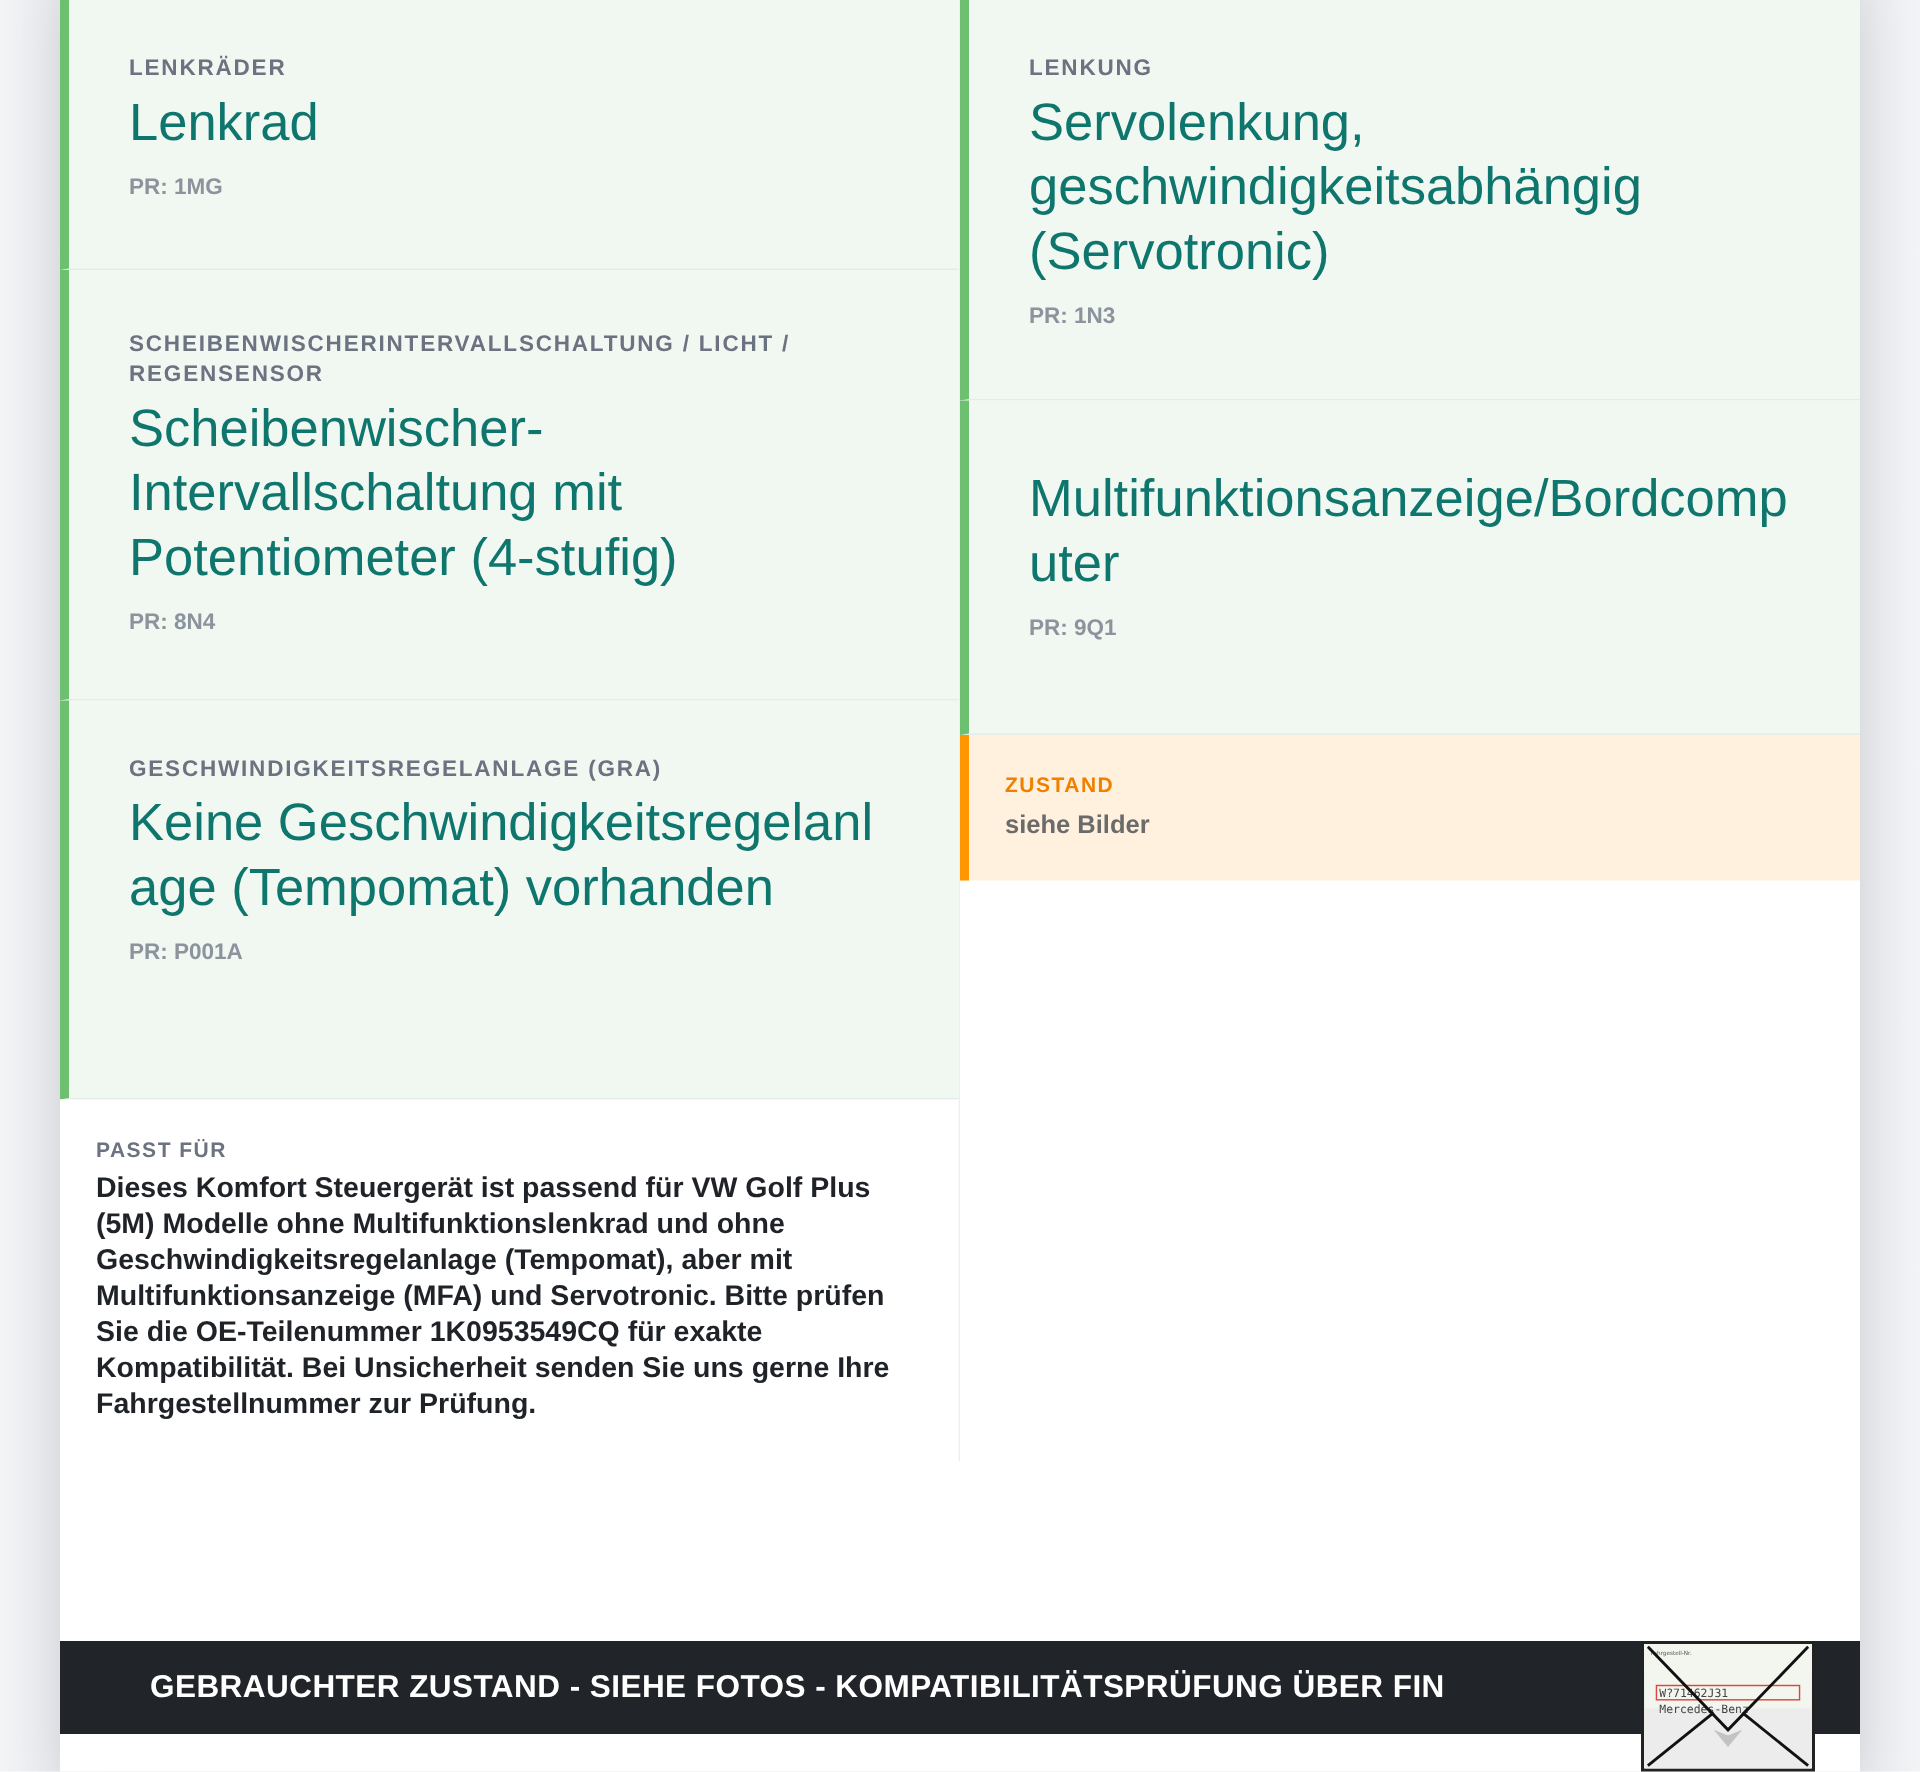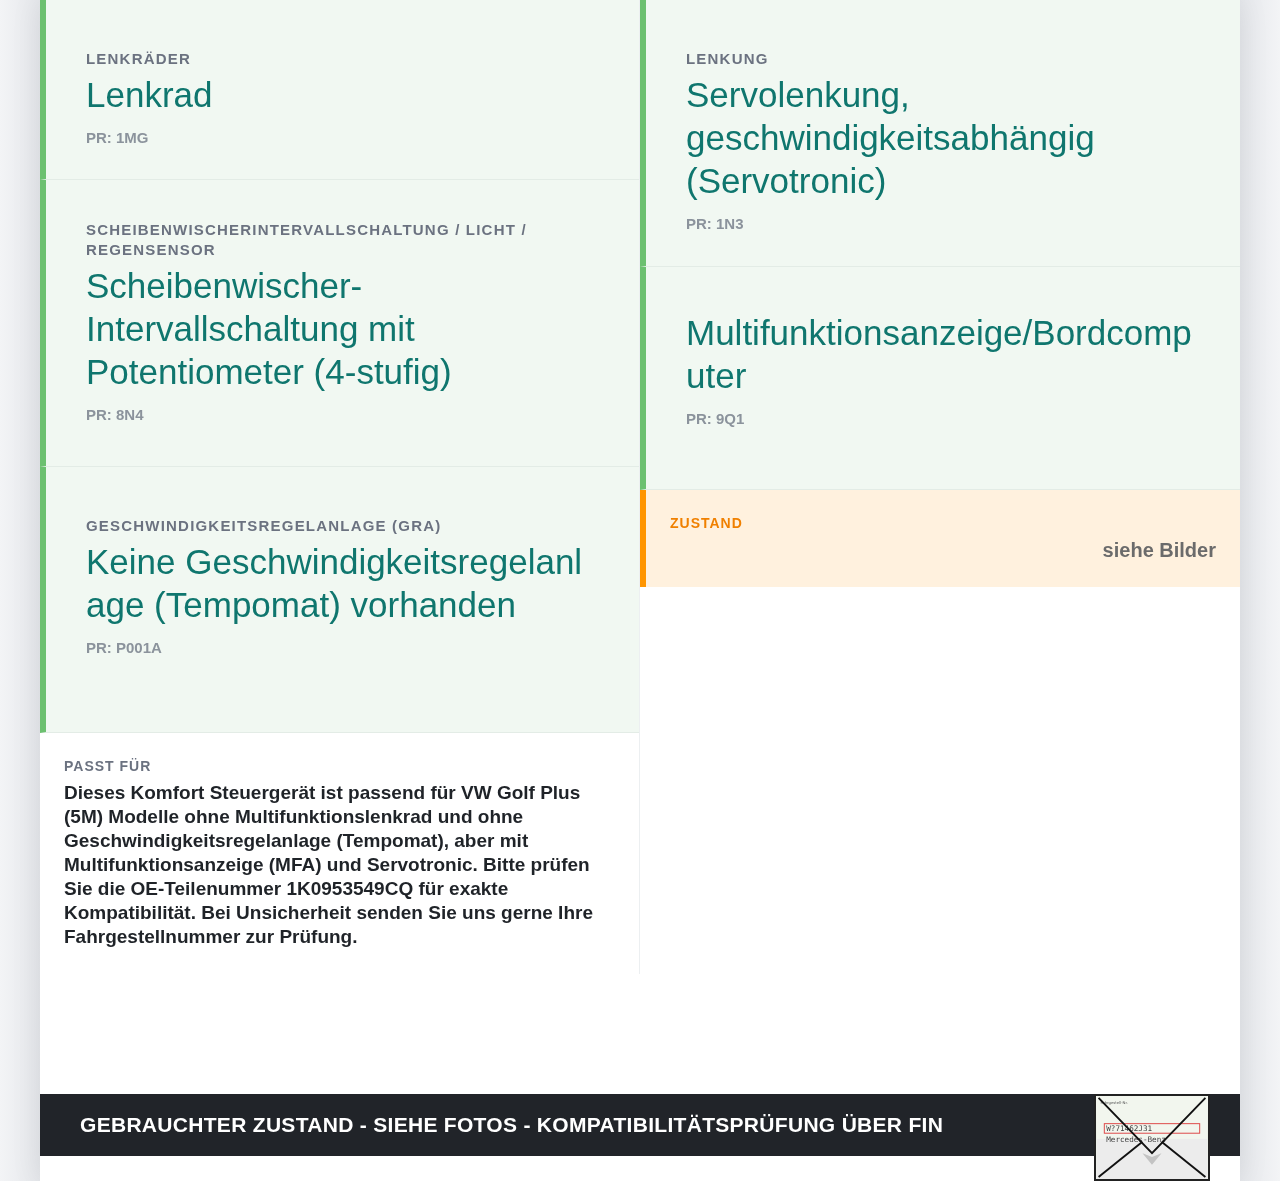--- a/index.html
+++ b/index.html
@@ -30,7 +30,7 @@
     background: #f1f8f2;
     border-left: 6px solid #6cc070;
     border-bottom: 1px solid #e3ece6;
-    padding: 49px 40px 40px 40px;
+    padding: 36px 40px 40px 40px;
   }
   .feature .cat {
     font-size: 15px; font-weight: 700; letter-spacing: 1.2px; color: #6b7280;

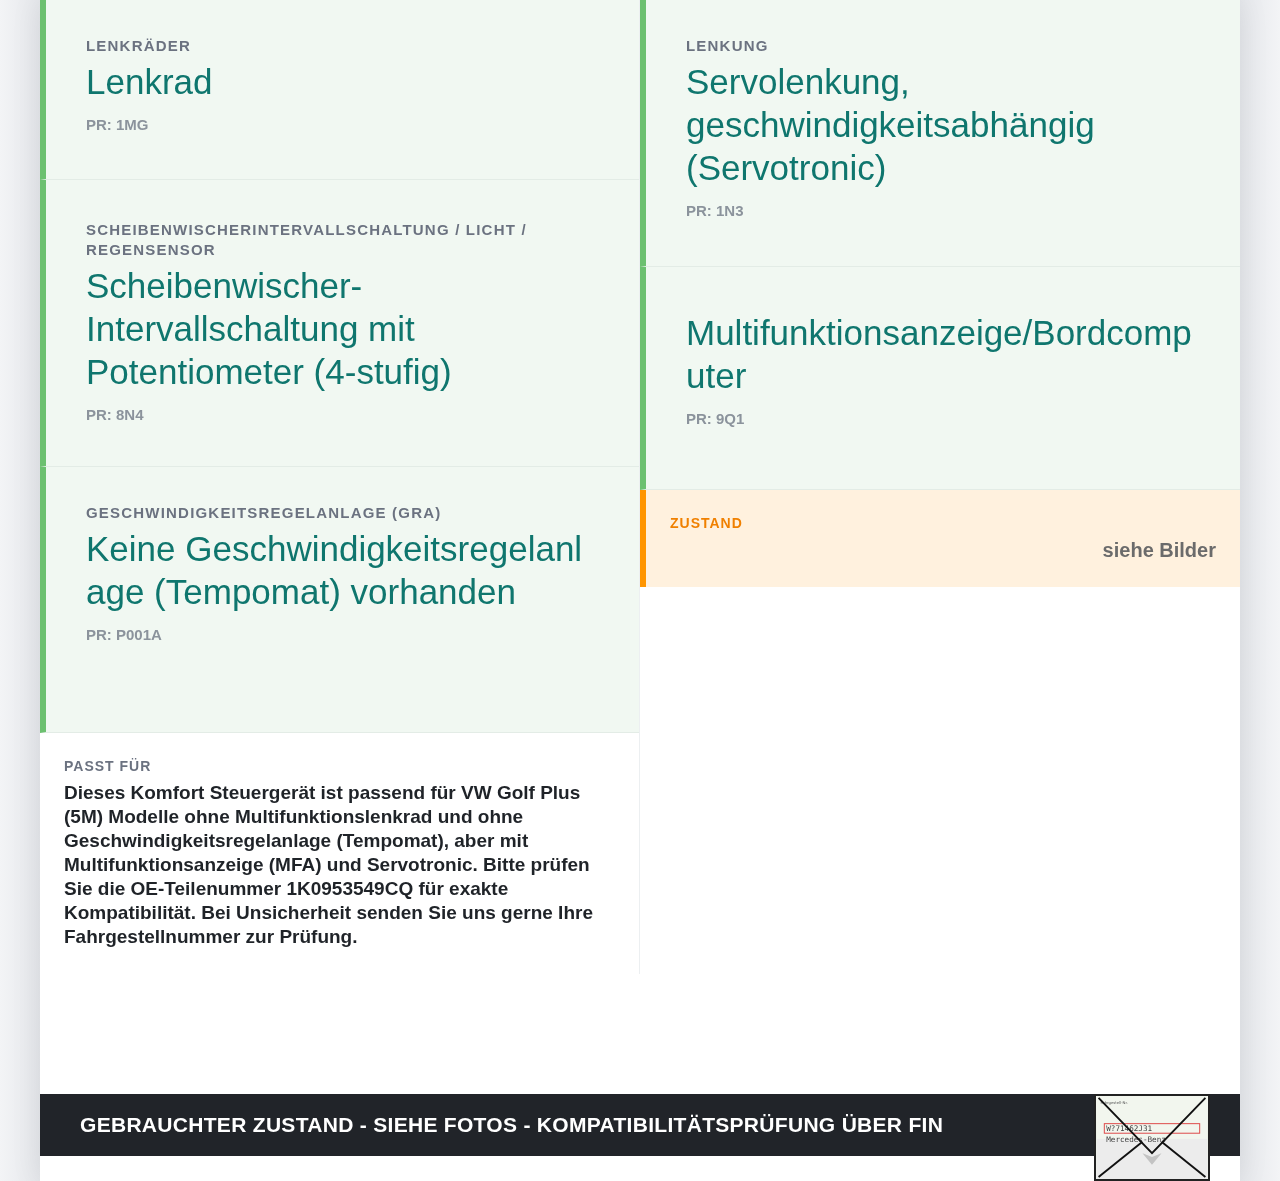--- a/index.html
+++ b/index.html
@@ -67,7 +67,7 @@
     font-size: 14px; font-weight: 700; letter-spacing: 1px; color: #f08000; line-height: 18px;
   }
   .zustand .val {
-    font-size: 20px; font-weight: 700; color: #6b6b6b; margin-top: 6px; line-height: 24px; text-align: right;
+    font-size: 17px; font-weight: 700; color: #6b6b6b; margin-top: 6px; line-height: 24px;
   }
   .footer {
     position: absolute; left: 0; top: 1094px; width: 1200px; height: 62px;

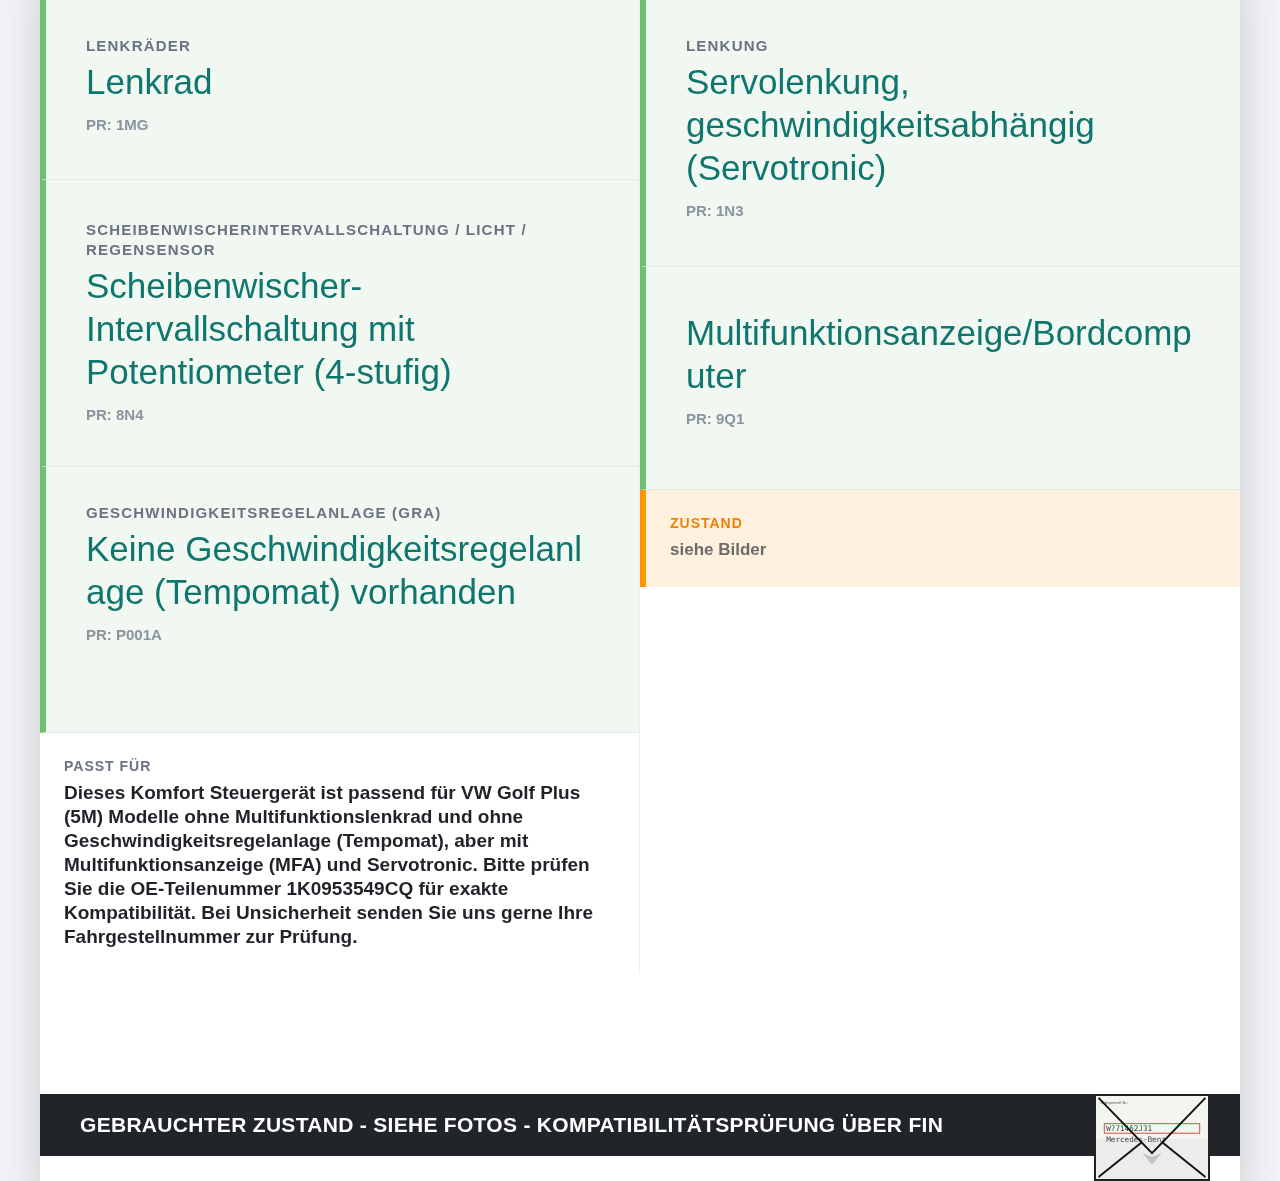--- a/index.html
+++ b/index.html
@@ -72,7 +72,7 @@
   .footer {
     position: absolute; left: 0; top: 1094px; width: 1200px; height: 62px;
     background: #212429;
-    display: flex; align-items: center; padding-left: 40px;
+    display: flex; align-items: center; padding-left: 60px;
   }
   .footer .ftxt {
     color: #ffffff; font-size: 21px; font-weight: 700; letter-spacing: 0.3px;

